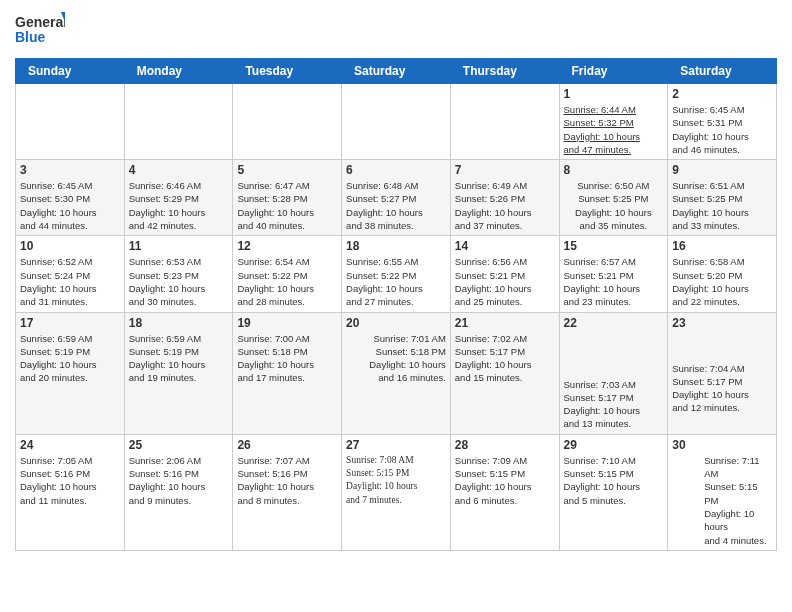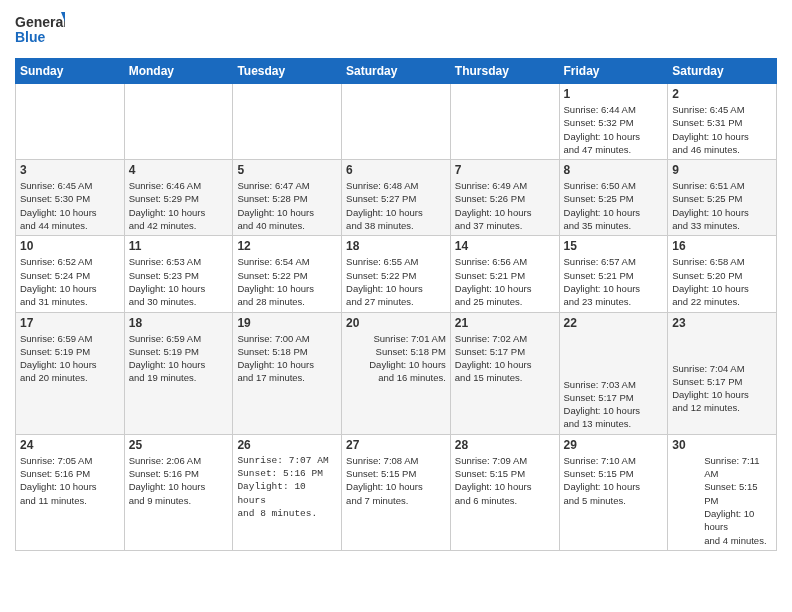--- a/index.html
+++ b/index.html
@@ -50,7 +50,7 @@
       color: #fff;
       font-size: 12px;
       font-weight: bold;
-      padding: 5px 4px;
+      padding: 5px 12px;
       text-align: left;
       border: 1px solid #1a6abf;
     }

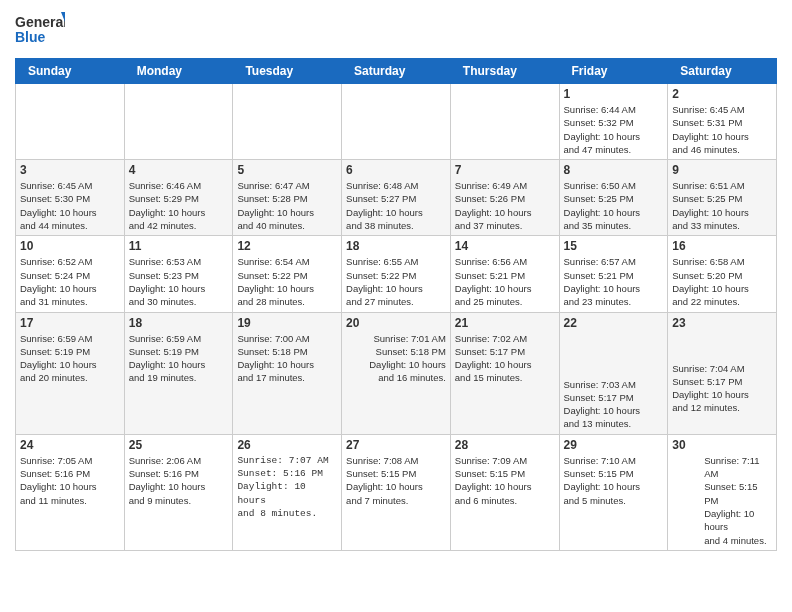--- a/index.html
+++ b/index.html
@@ -123,7 +123,7 @@
           <td class="empty-cell"></td>
           <td>
             <span class="day-num">1</span>
-            <div class="day-info" style="white-space: pre-line;">Sunrise: 6:44 AM
+            <div class="day-info" style="white-space: pre-line; text-decoration: underline;">Sunrise: 6:44 AM
 Sunset: 5:32 PM
 Daylight: 10 hours
 and 47 minutes.</div>

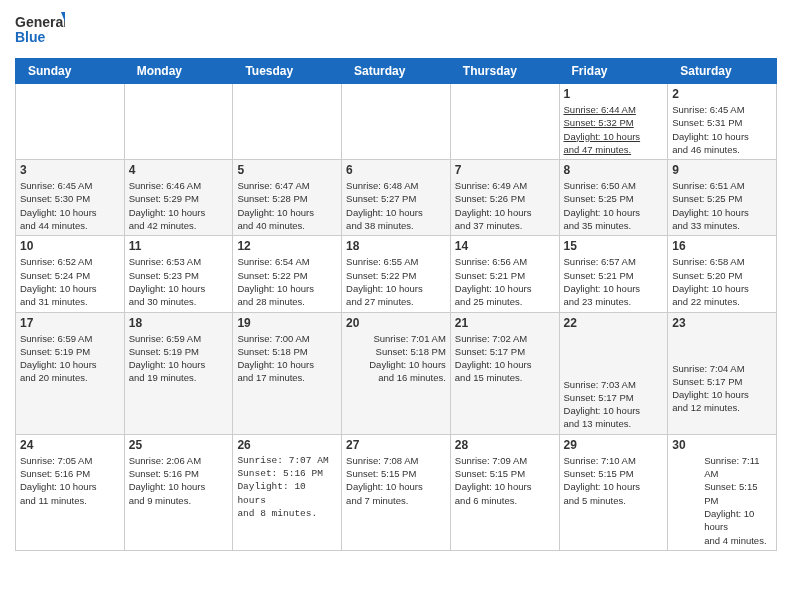--- a/index.html
+++ b/index.html
@@ -174,7 +174,7 @@
           </td>
           <td>
             <span class="day-num">8</span>
-            <div class="day-info" style="white-space: pre-line;">Sunrise: 6:50 AM
+            <div class="day-info" style="white-space: pre-line; text-align: center;">Sunrise: 6:50 AM
 Sunset: 5:25 PM
 Daylight: 10 hours
 and 35 minutes.</div>

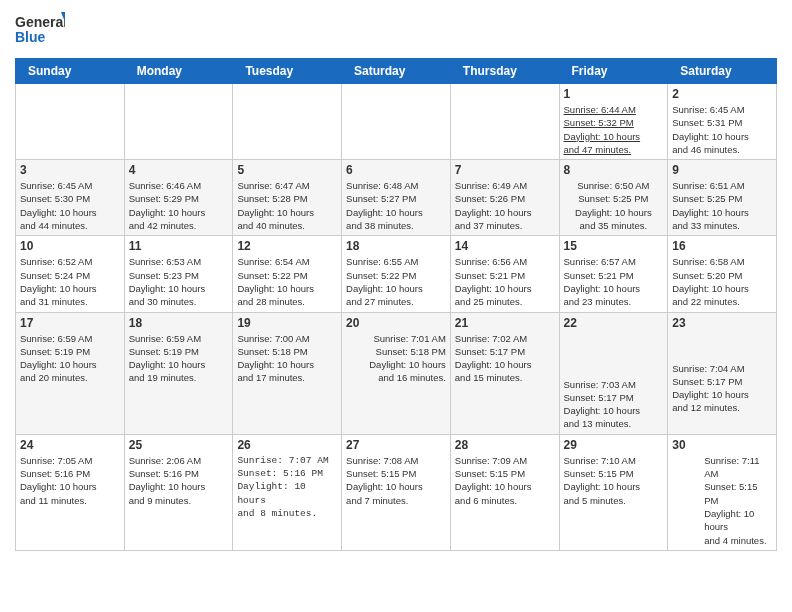--- a/index.html
+++ b/index.html
@@ -306,7 +306,7 @@
           </td>
           <td>
             <span class="day-num">26</span>
-            <div class="day-info" style="white-space: pre-line; font-family: Liberation Mono, monospace;">Sunrise: 7:07 AM
+            <div class="day-info" style="white-space: pre-line;">Sunrise: 7:07 AM
 Sunset: 5:16 PM
 Daylight: 10 hours
 and 8 minutes.</div>

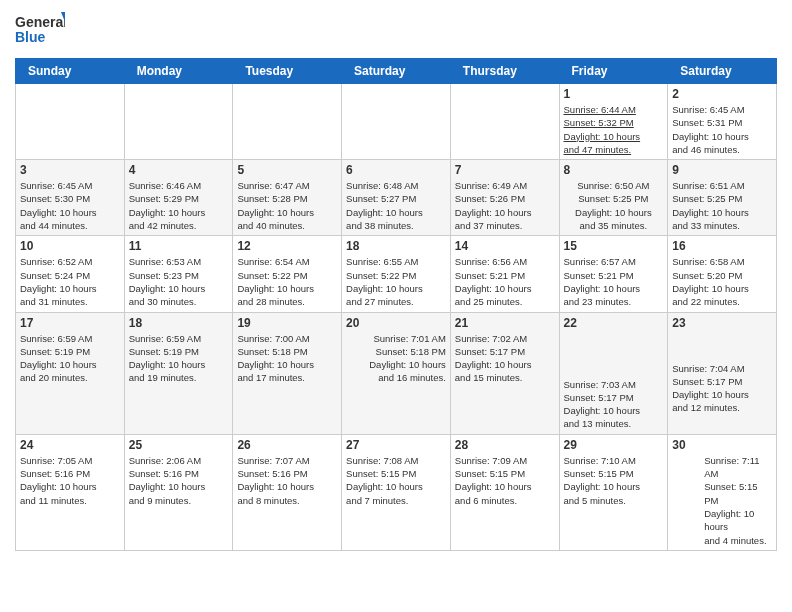--- a/index.html
+++ b/index.html
@@ -313,7 +313,7 @@
           </td>
           <td>
             <span class="day-num">27</span>
-            <div class="day-info" style="white-space: pre-line;">Sunrise: 7:08 AM
+            <div class="day-info" style="white-space: pre-line; font-family: Liberation Serif, serif;">Sunrise: 7:08 AM
 Sunset: 5:15 PM
 Daylight: 10 hours
 and 7 minutes.</div>

